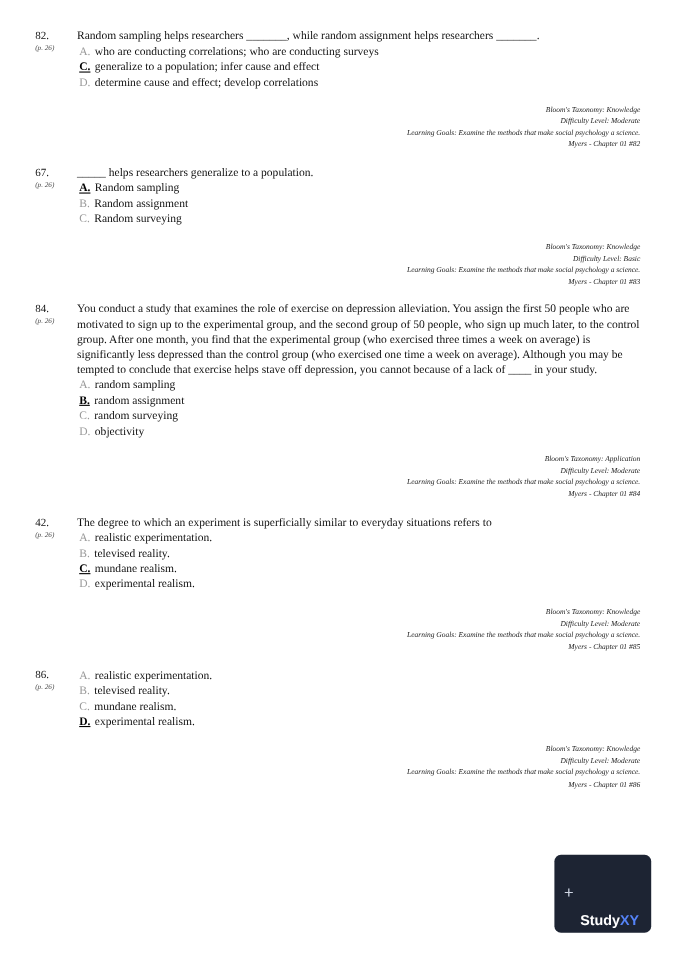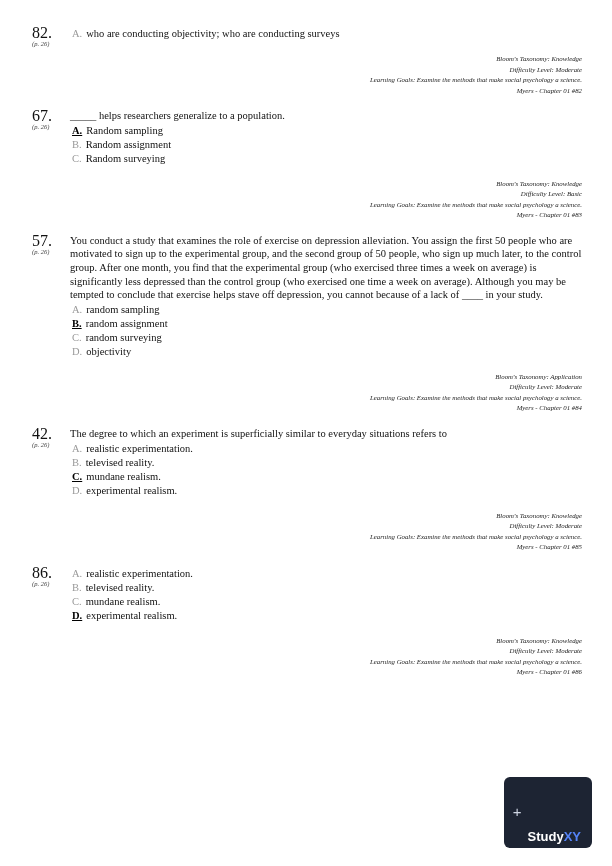--- a/index.html
+++ b/index.html
@@ -25,7 +25,7 @@
     flex-shrink: 0;
   }
   .q-number {
-    font-size: 16px;
+    font-size: 10px;
     line-height: 13px;
     color: #111;
   }

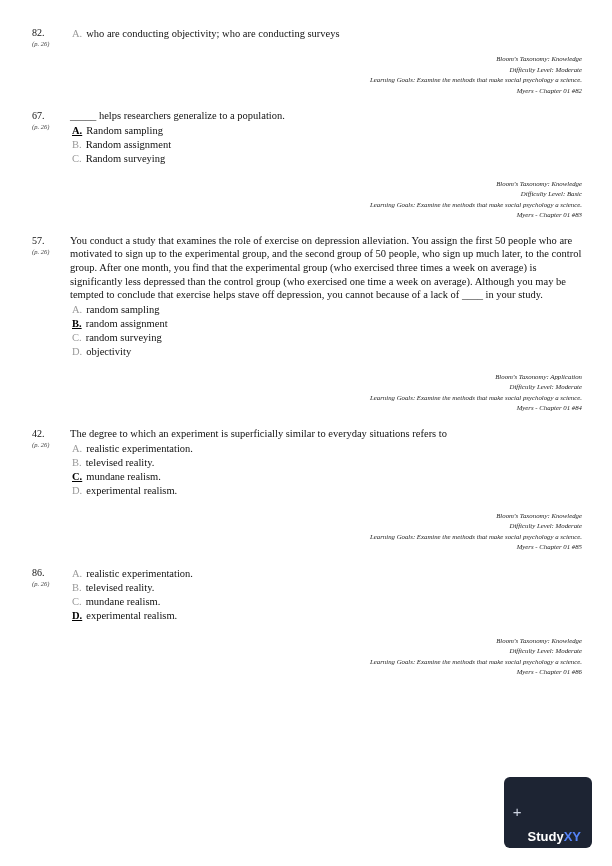--- a/index.html
+++ b/index.html
@@ -112,6 +112,7 @@
         <div class="q-page">(p. 26)</div>
       </div>
       <div class="q-right">
+        <div class="q-text">Random sampling helps researchers _______, while random assignment helps researchers _______.</div>
         <ul class="choices">
           <li class="choice"><span class="choice-letter">A.</span><span class="choice-text">who are conducting objectivity; who are conducting surveys</span></li>
         </ul>

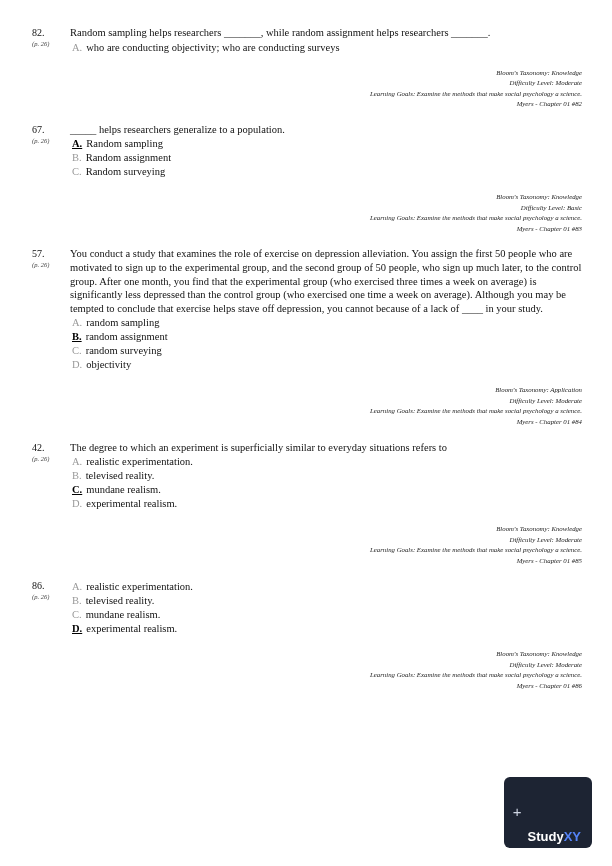--- a/index.html
+++ b/index.html
@@ -114,7 +114,7 @@
       <div class="q-right">
         <div class="q-text">Random sampling helps researchers _______, while random assignment helps researchers _______.</div>
         <ul class="choices">
-          <li class="choice"><span class="choice-letter">A.</span><span class="choice-text">who are conducting objectivity; who are conducting surveys</span></li>
+          <li class="choice"><span class="choice-letter">A.</span><span class="choice-text">who are conducting correlations; who are conducting surveys</span></li>
         </ul>
         <div class="meta">
           <div class="meta-line">Bloom's Taxonomy: Knowledge</div>

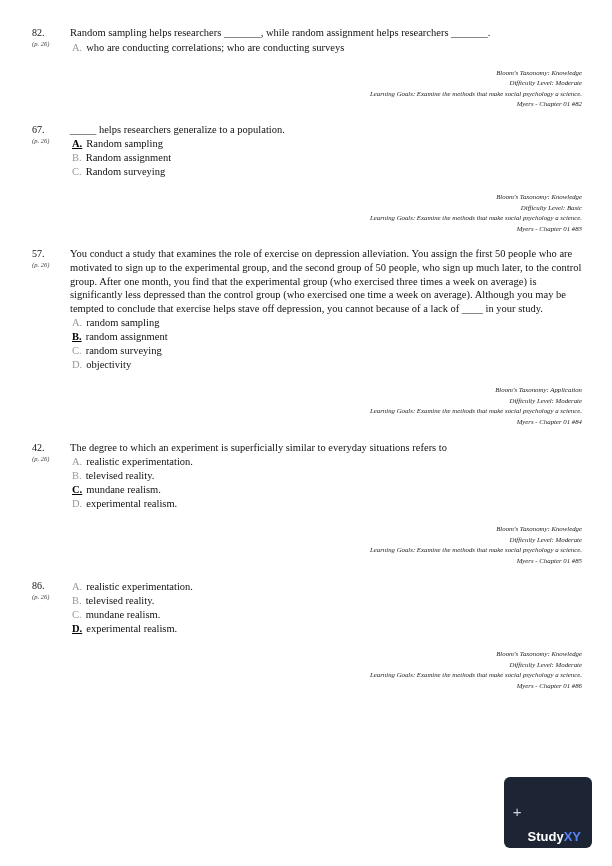--- a/index.html
+++ b/index.html
@@ -115,6 +115,7 @@
         <div class="q-text">Random sampling helps researchers _______, while random assignment helps researchers _______.</div>
         <ul class="choices">
           <li class="choice"><span class="choice-letter">A.</span><span class="choice-text">who are conducting correlations; who are conducting surveys</span></li>
+          <li class="choice"><span class="choice-letter correct">C.</span><span class="choice-text">generalize to a population; infer cause and effect</span></li>
         </ul>
         <div class="meta">
           <div class="meta-line">Bloom's Taxonomy: Knowledge</div>

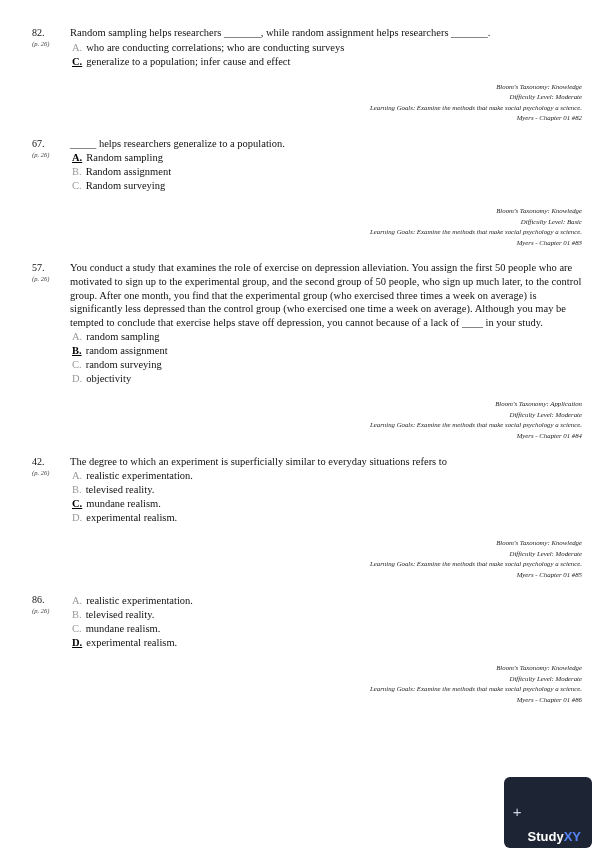--- a/index.html
+++ b/index.html
@@ -116,6 +116,7 @@
         <ul class="choices">
           <li class="choice"><span class="choice-letter">A.</span><span class="choice-text">who are conducting correlations; who are conducting surveys</span></li>
           <li class="choice"><span class="choice-letter correct">C.</span><span class="choice-text">generalize to a population; infer cause and effect</span></li>
+          <li class="choice"><span class="choice-letter">D.</span><span class="choice-text">determine cause and effect; develop correlations</span></li>
         </ul>
         <div class="meta">
           <div class="meta-line">Bloom's Taxonomy: Knowledge</div>

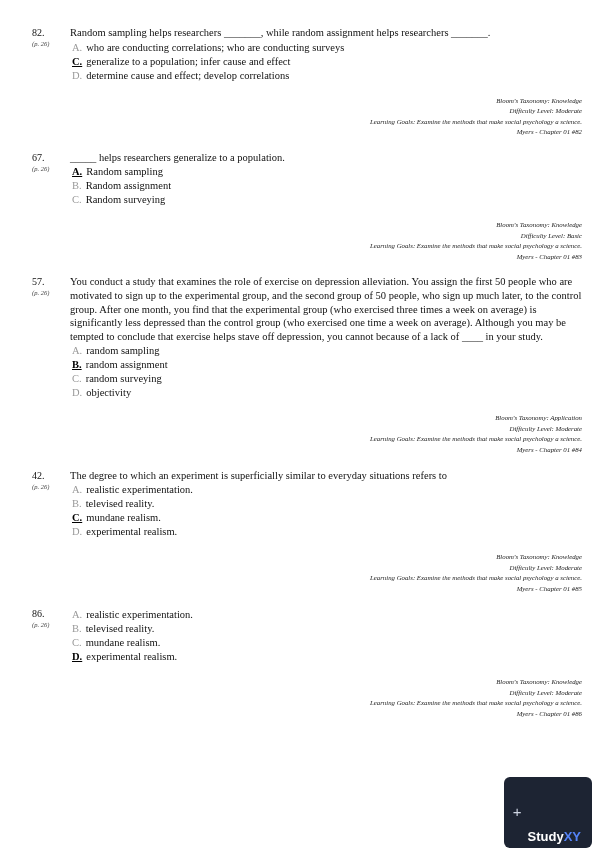--- a/index.html
+++ b/index.html
@@ -148,7 +148,7 @@
     </section>
     <section class="question">
       <div class="q-left">
-        <div class="q-number">57.</div>
+        <div class="q-number">84.</div>
         <div class="q-page">(p. 26)</div>
       </div>
       <div class="q-right">

